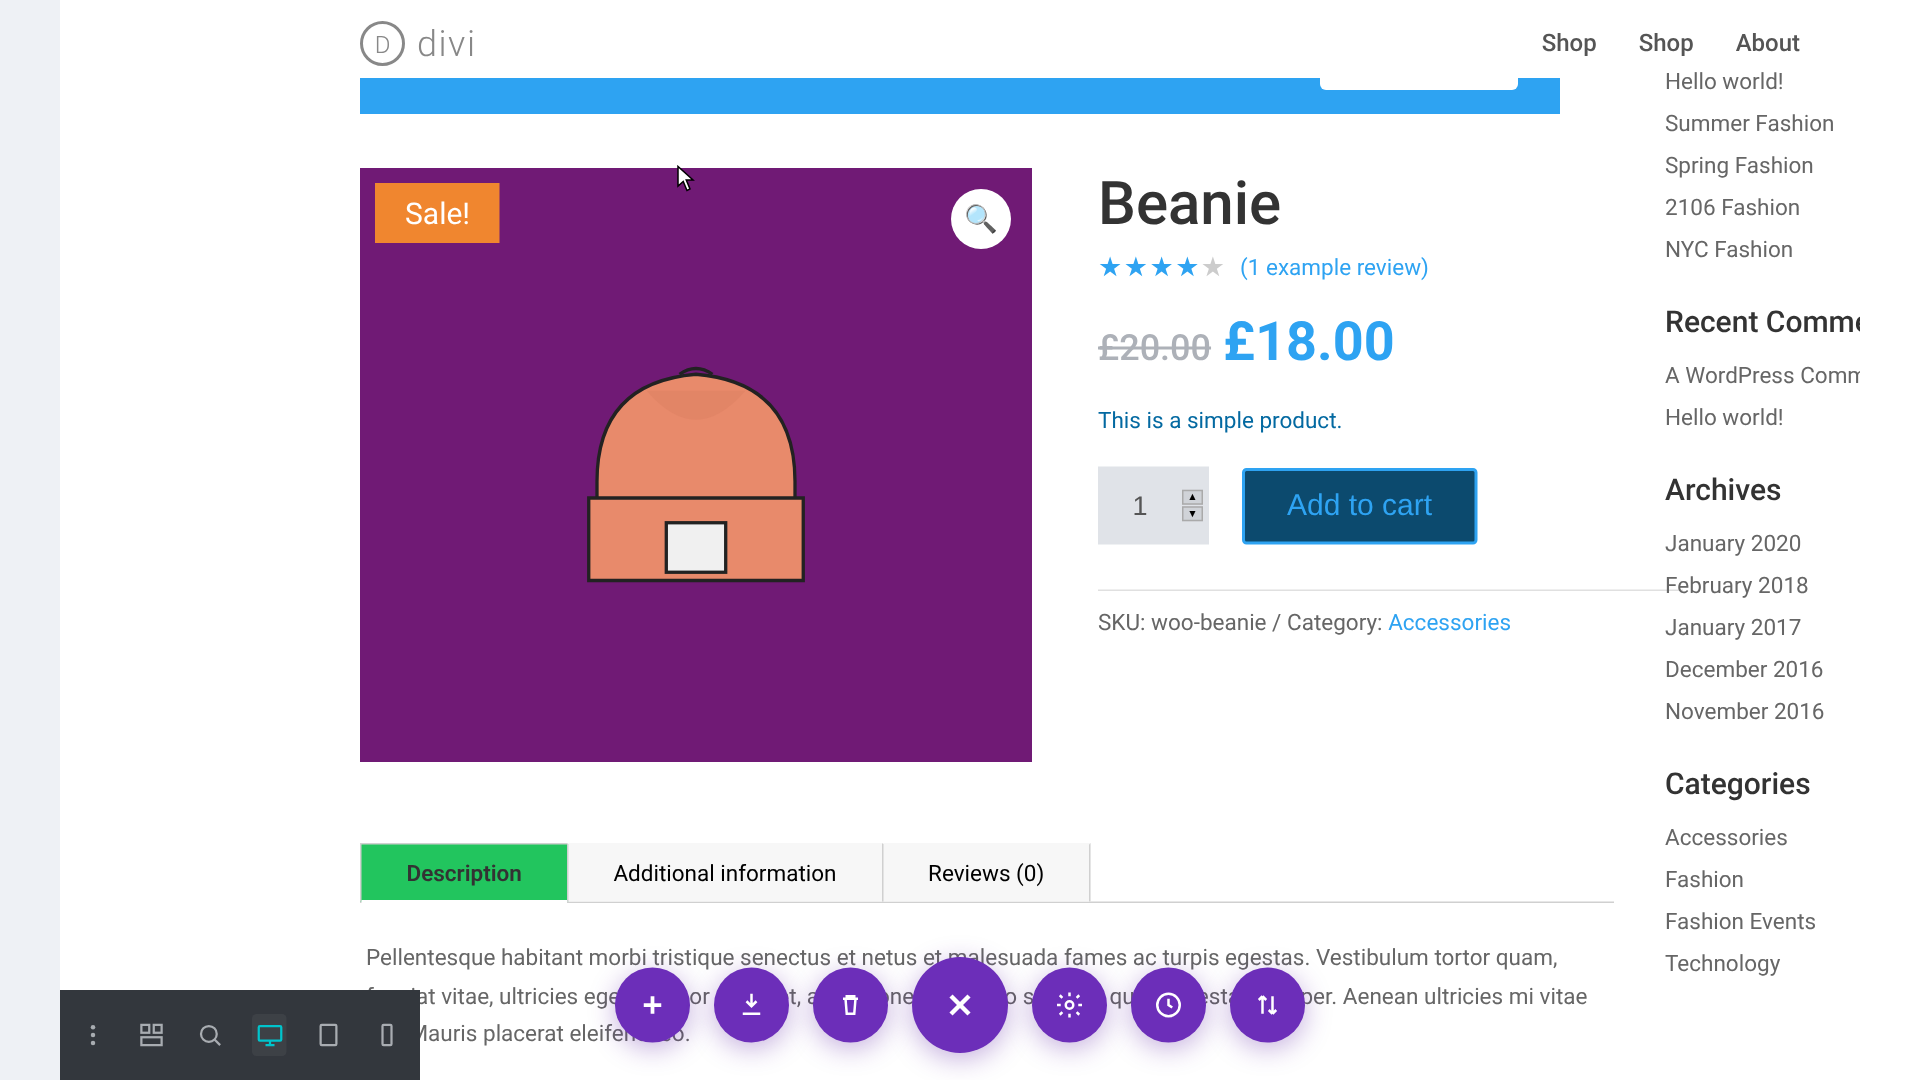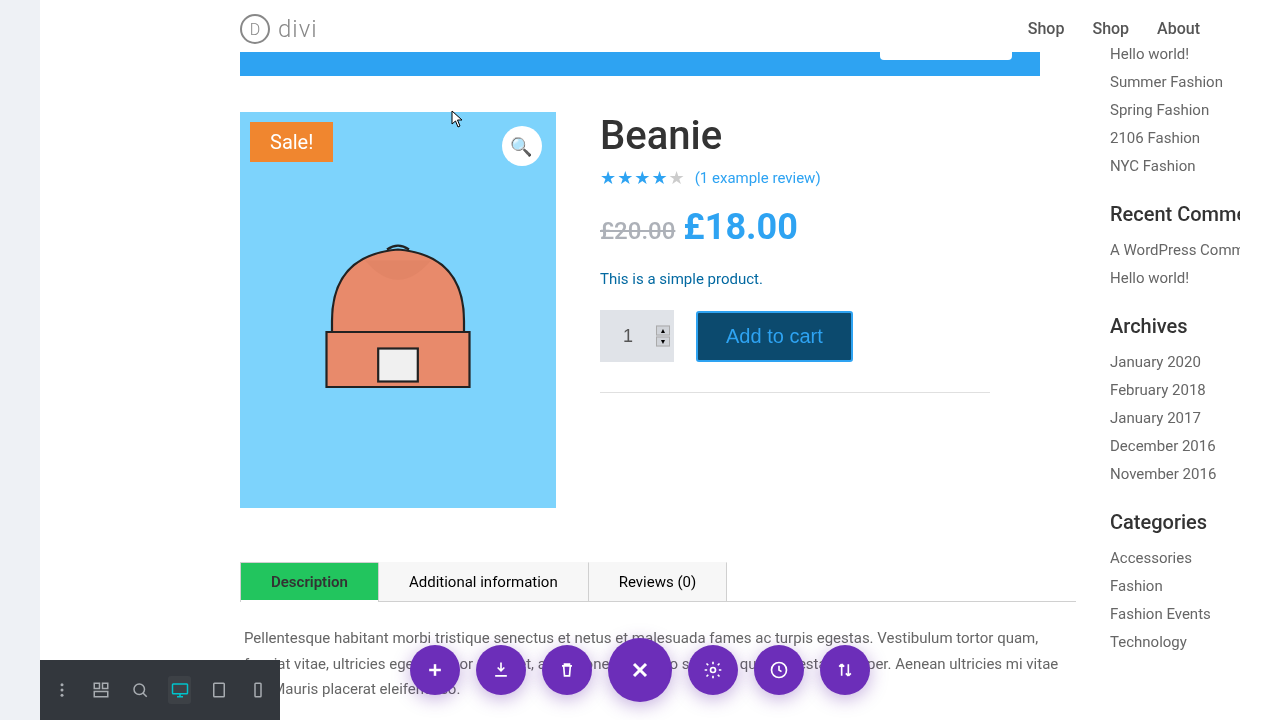--- a/index.html
+++ b/index.html
@@ -24,7 +24,7 @@
     .white-btn { position: absolute; right: 28px; top: -34px; width: 132px; height: 42px; background: #fff; border-radius: 4px; }
     
     .main-wrap { display: flex; padding: 32px 0 0 200px; position: relative; }
-    .product-gallery { position: relative; width: 316px; height: 396px; background: #7dd3fc; }
+    .product-gallery { position: relative; width: 448px; height: 396px; background: #701a75; }
     .sale-badge { position: absolute; left: 10px; top: 10px; background: #f0862f; color: #fff; padding: 8px 20px; font-size: 20px; font-weight: 400; }
     .zoom-btn { position: absolute; right: 14px; top: 14px; width: 40px; height: 40px; background: #fff; border-radius: 50%; display: flex; align-items: center; justify-content: center; cursor: pointer; font-size: 18px; }
     

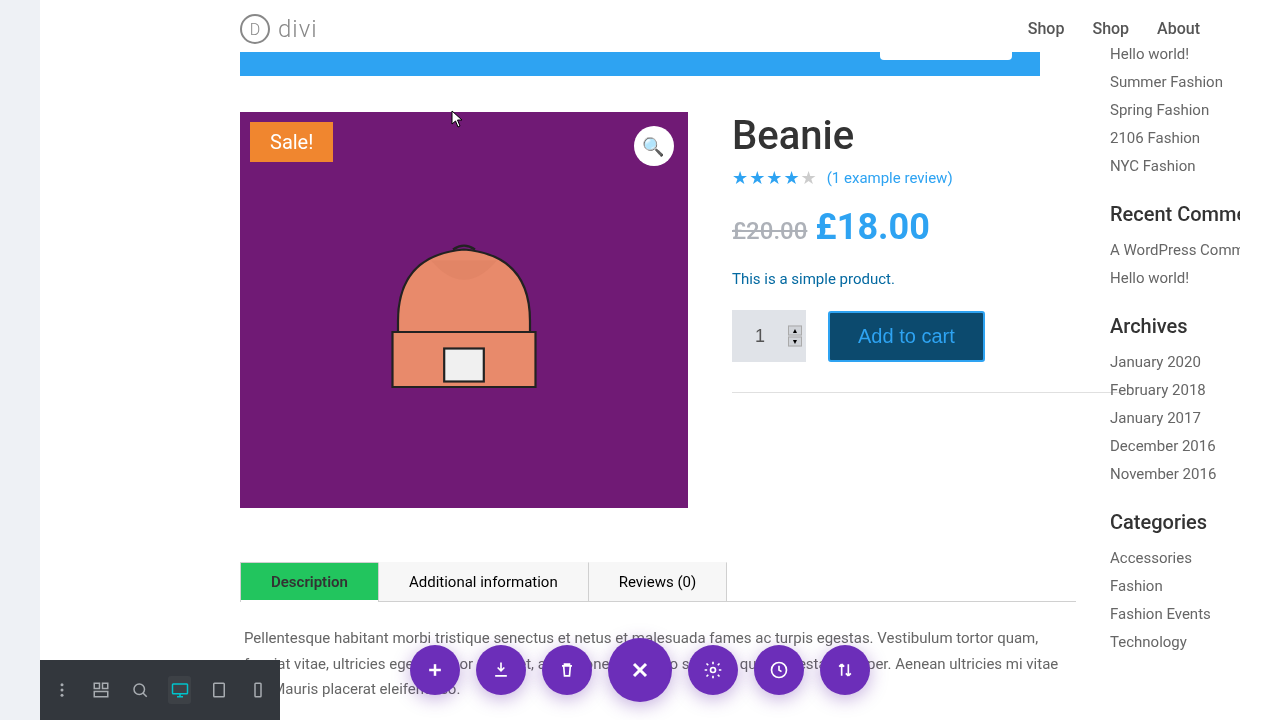--- a/index.html
+++ b/index.html
@@ -134,6 +134,9 @@
         <button class="add-cart-btn">Add to cart</button>
       </div>
       <hr class="meta-divider">
+      <div class="meta">
+        <span>SKU: </span><span>woo-beanie</span><span> / </span><span>Category: </span><a href="#">Accessories</a>
+      </div>
     </div>
 
     <div class="sidebar">

